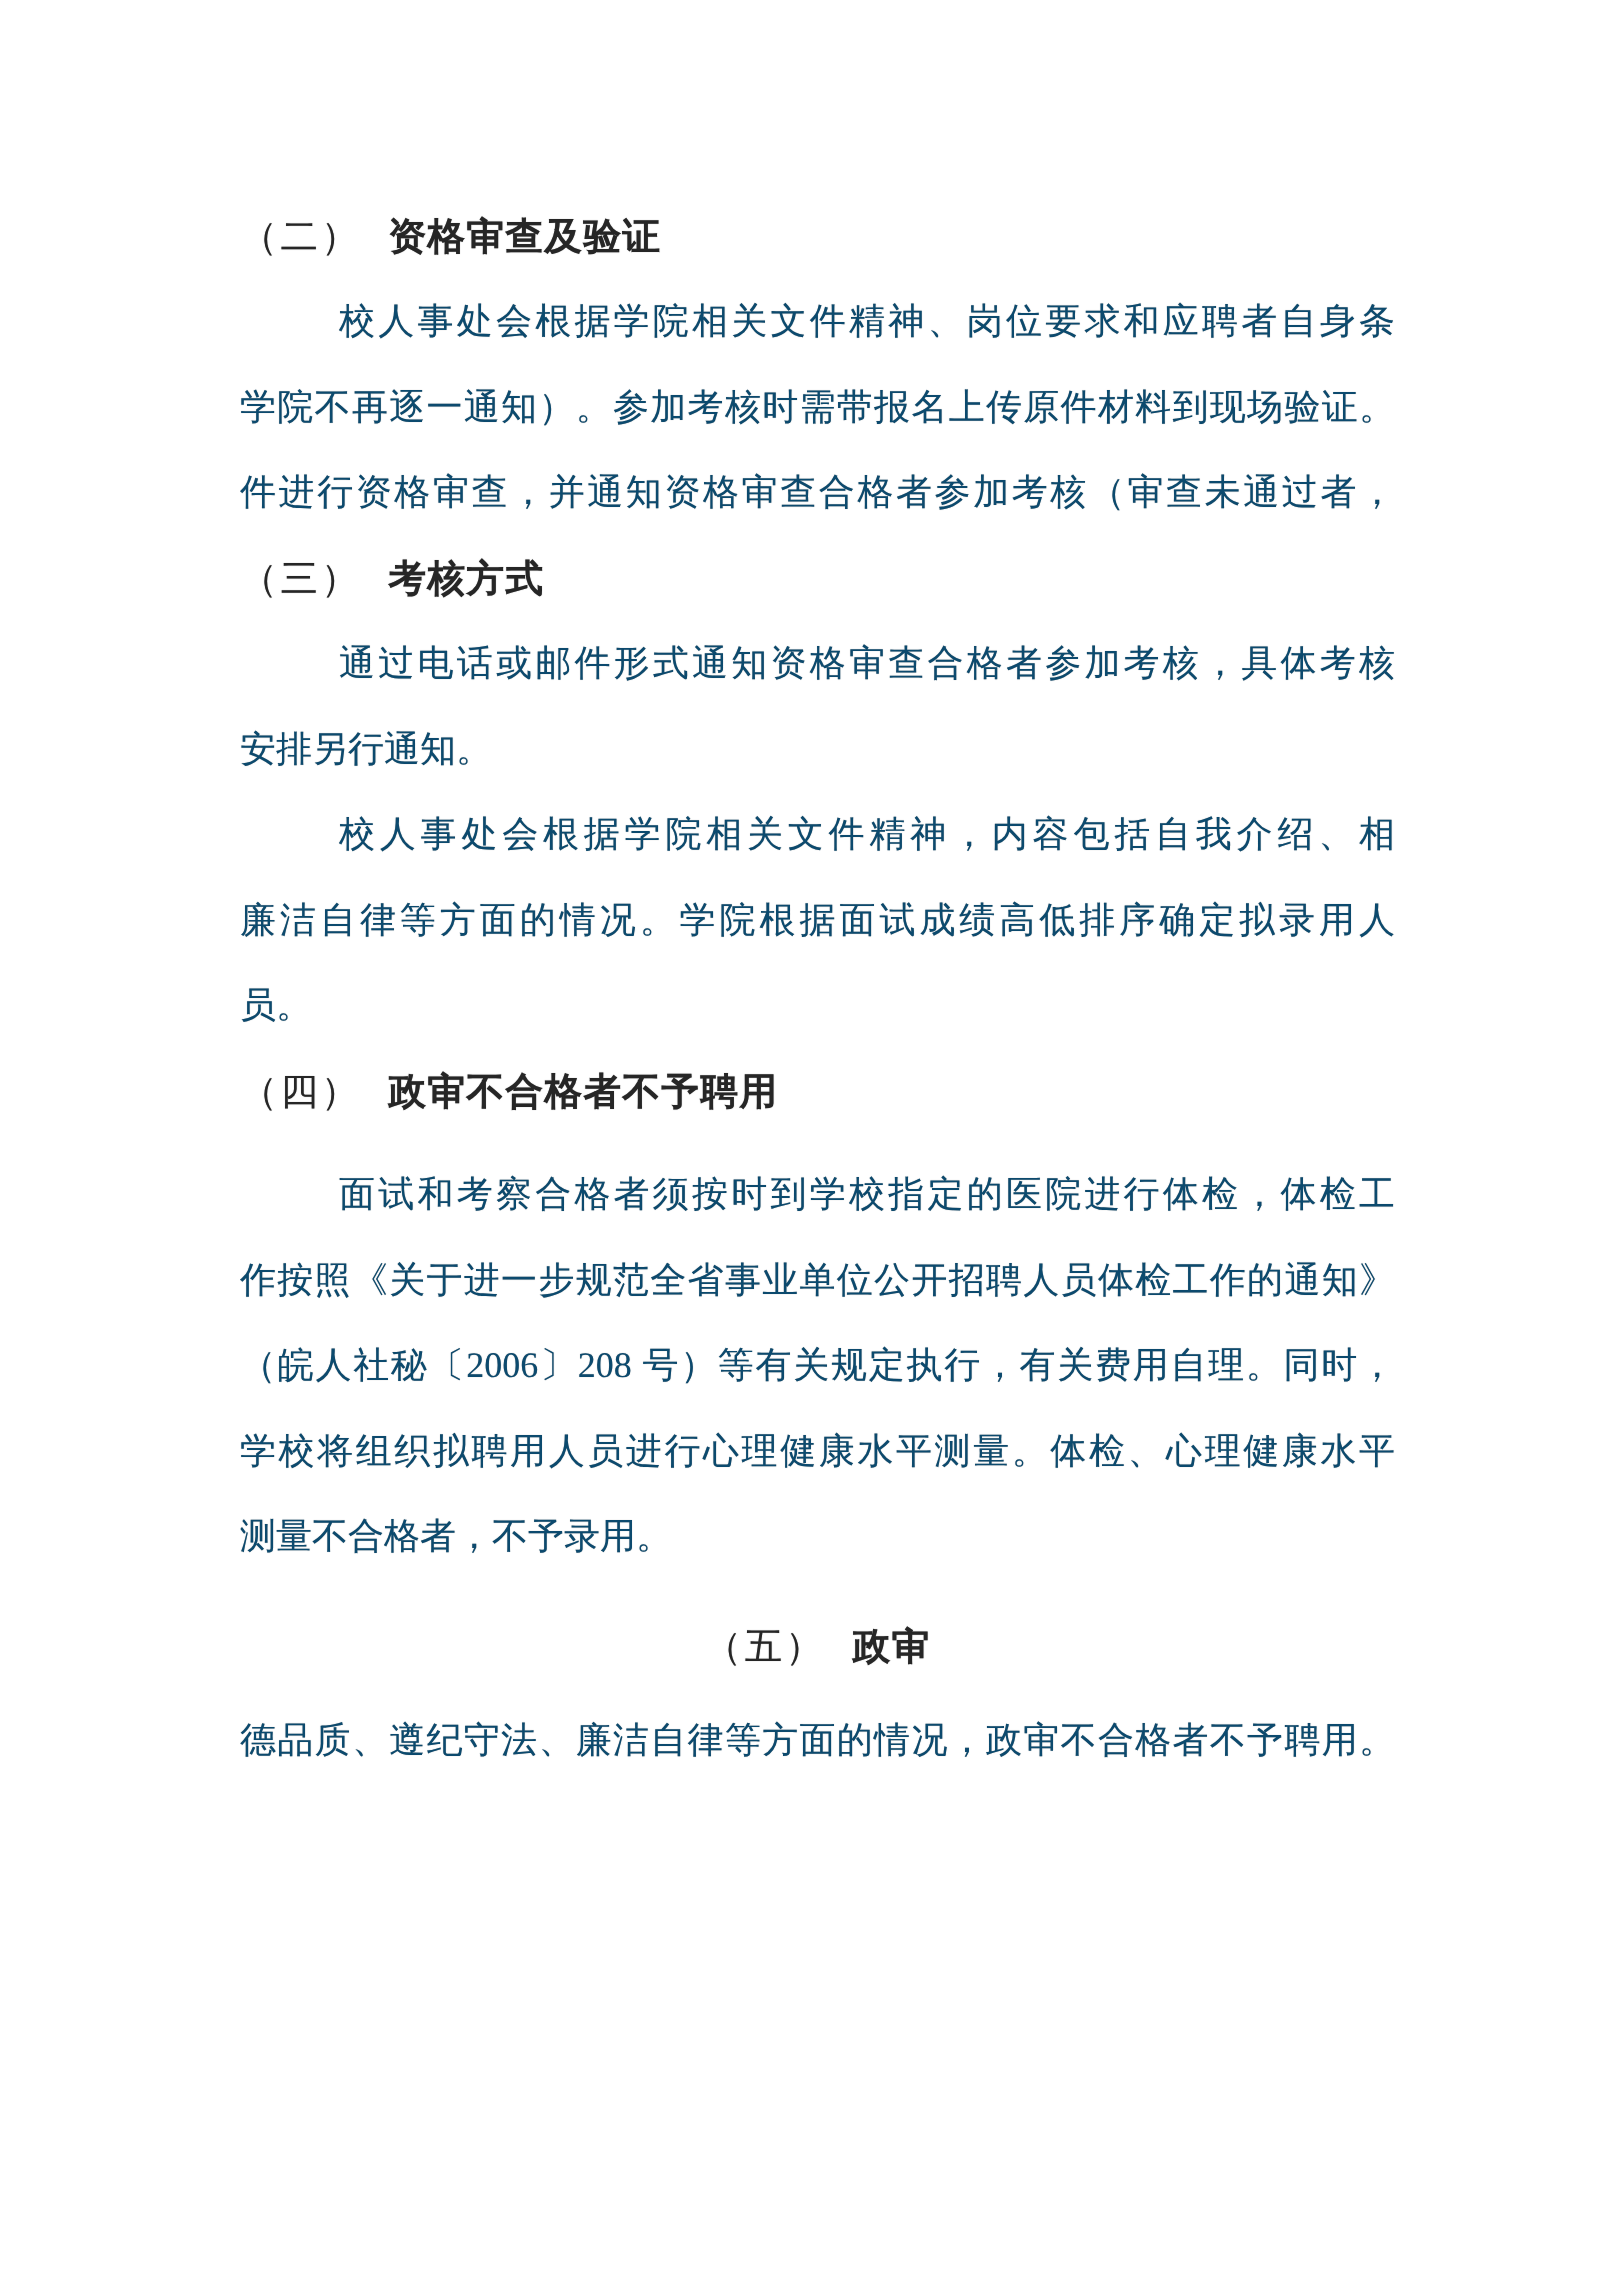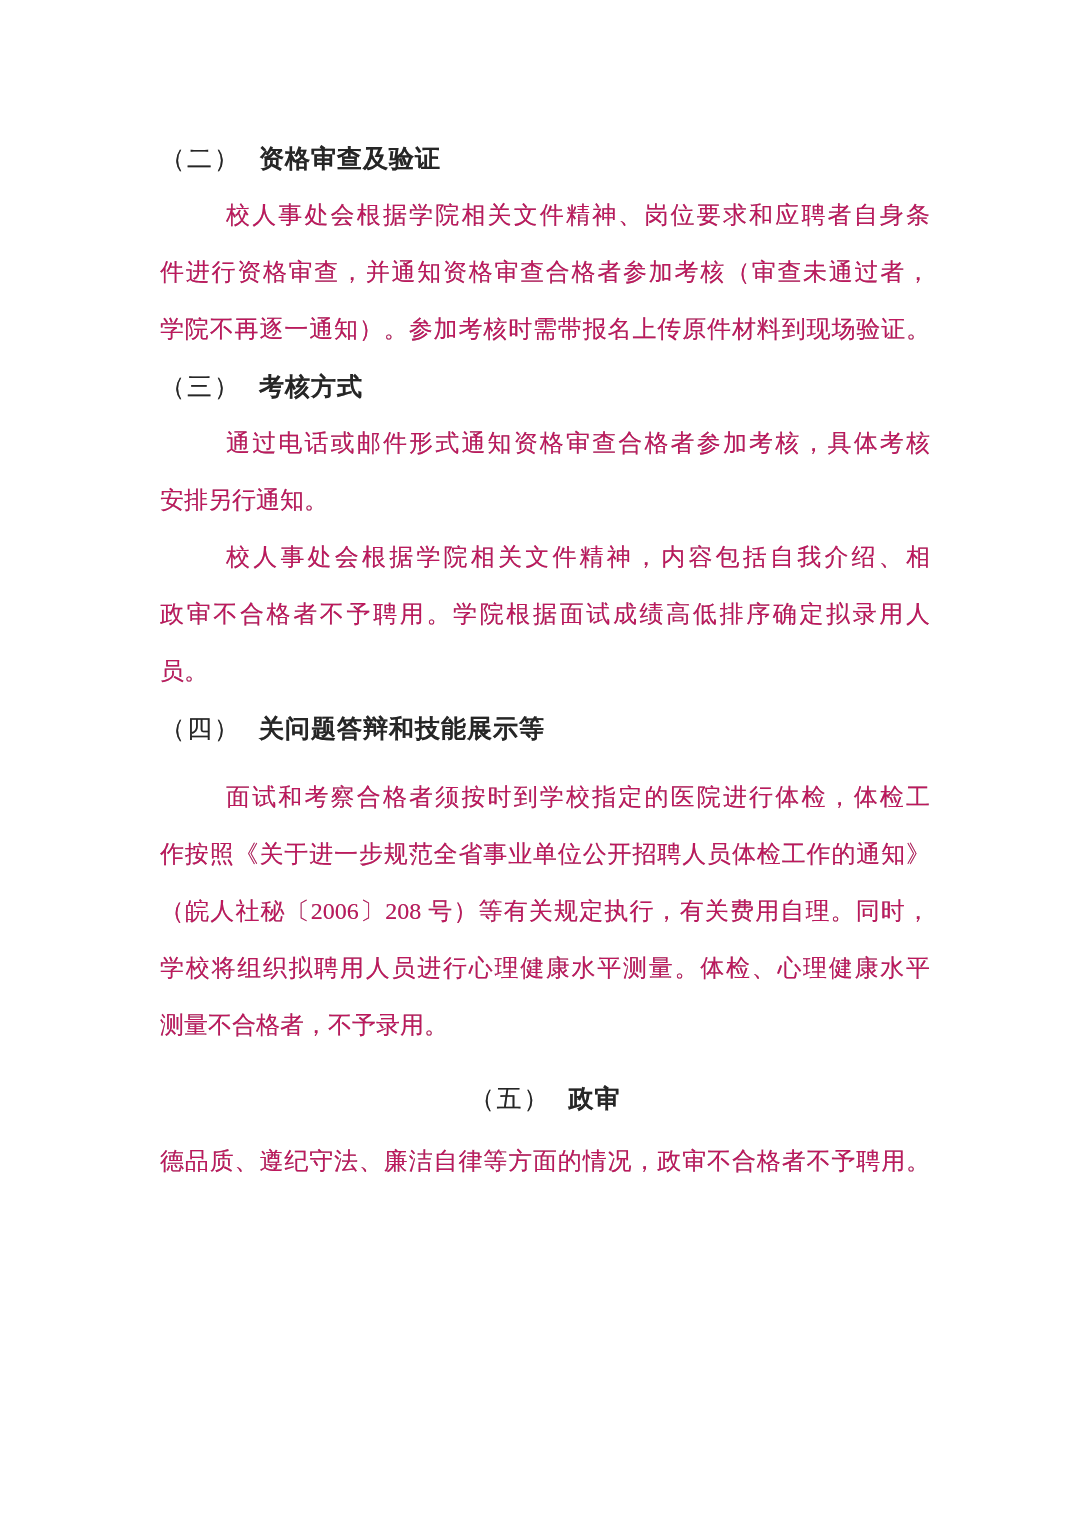--- a/index.html
+++ b/index.html
@@ -26,7 +26,7 @@
     font-size: 24px;
     line-height: 57px;
     height: 57px;
-    color: #be185d;
+    color: #0c4a6e;
     text-shadow: 0 0 0.6px rgba(40,40,40,0.45);
     overflow: hidden;
   }

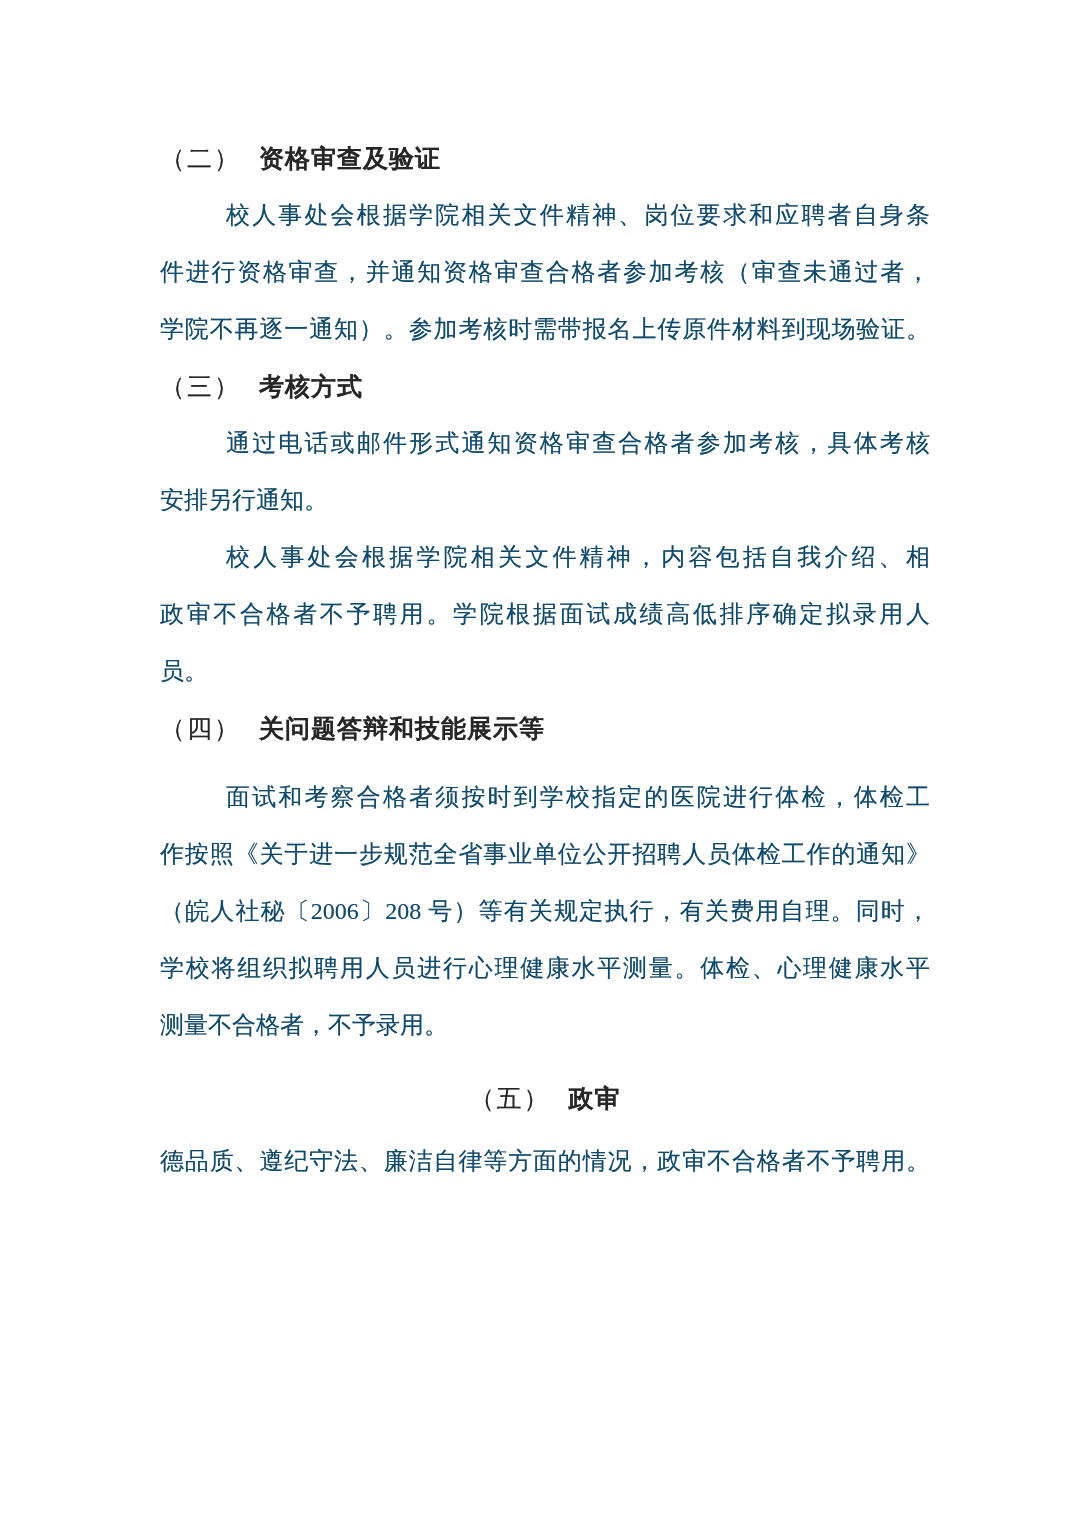--- a/index.html
+++ b/index.html
@@ -69,8 +69,8 @@
         <div class="heading"><span class="num">（二）</span><span class="ttl">资格审查及验证</span></div>
         <div class="para">
           <div class="line indent fill">校人事处会根据学院相关文件精神、岗位要求和应聘者自身条</div>
+          <div class="line fill">学院不再逐一通知）。参加考核时需带报名上传原件材料到现场验证。</div>
           <div class="line fill">件进行资格审查，并通知资格审查合格者参加考核（审查未通过者，</div>
-          <div class="line fill">学院不再逐一通知）。参加考核时需带报名上传原件材料到现场验证。</div>
         </div>
       </div>
       <div class="sec sec-1">

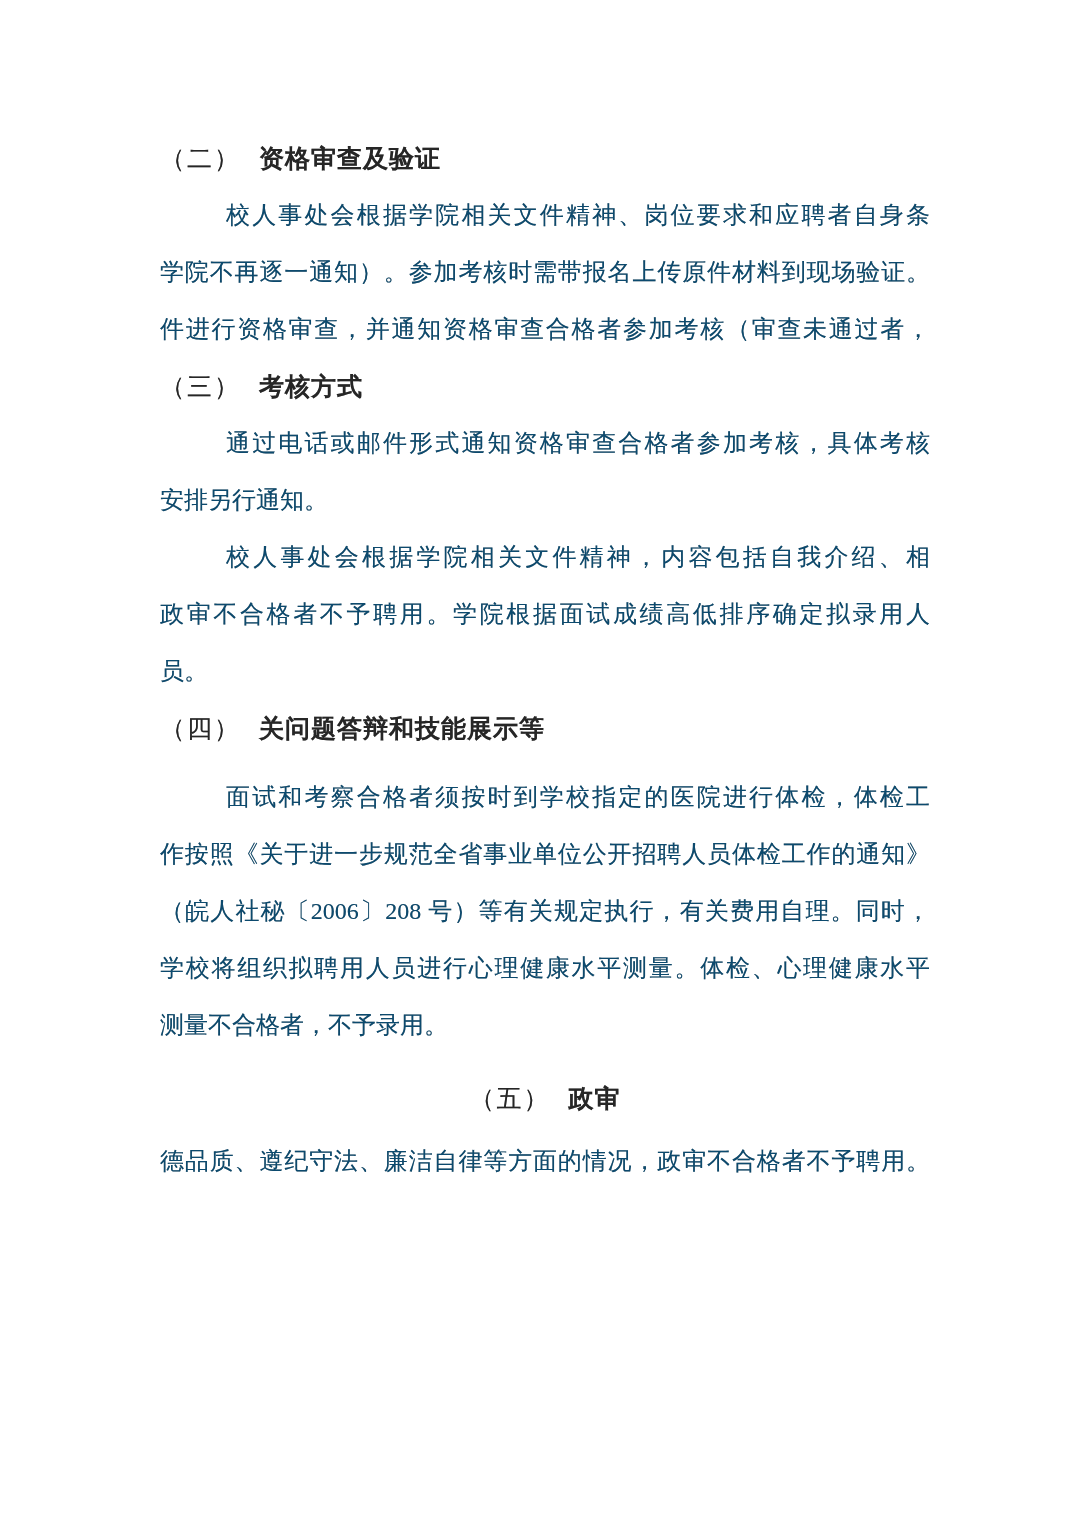--- a/index.html
+++ b/index.html
@@ -81,7 +81,7 @@
         </div>
         <div class="para">
           <div class="line indent fill">校人事处会根据学院相关文件精神，内容包括自我介绍、相</div>
-          <div class="line fill">政审不合格者不予聘用。学院根据面试成绩高低排序确定拟录用人</div>
+          <div class="line fill">廉洁自律等方面的情况。学院根据面试成绩高低排序确定拟录用人</div>
           <div class="line">员。</div>
         </div>
       </div>

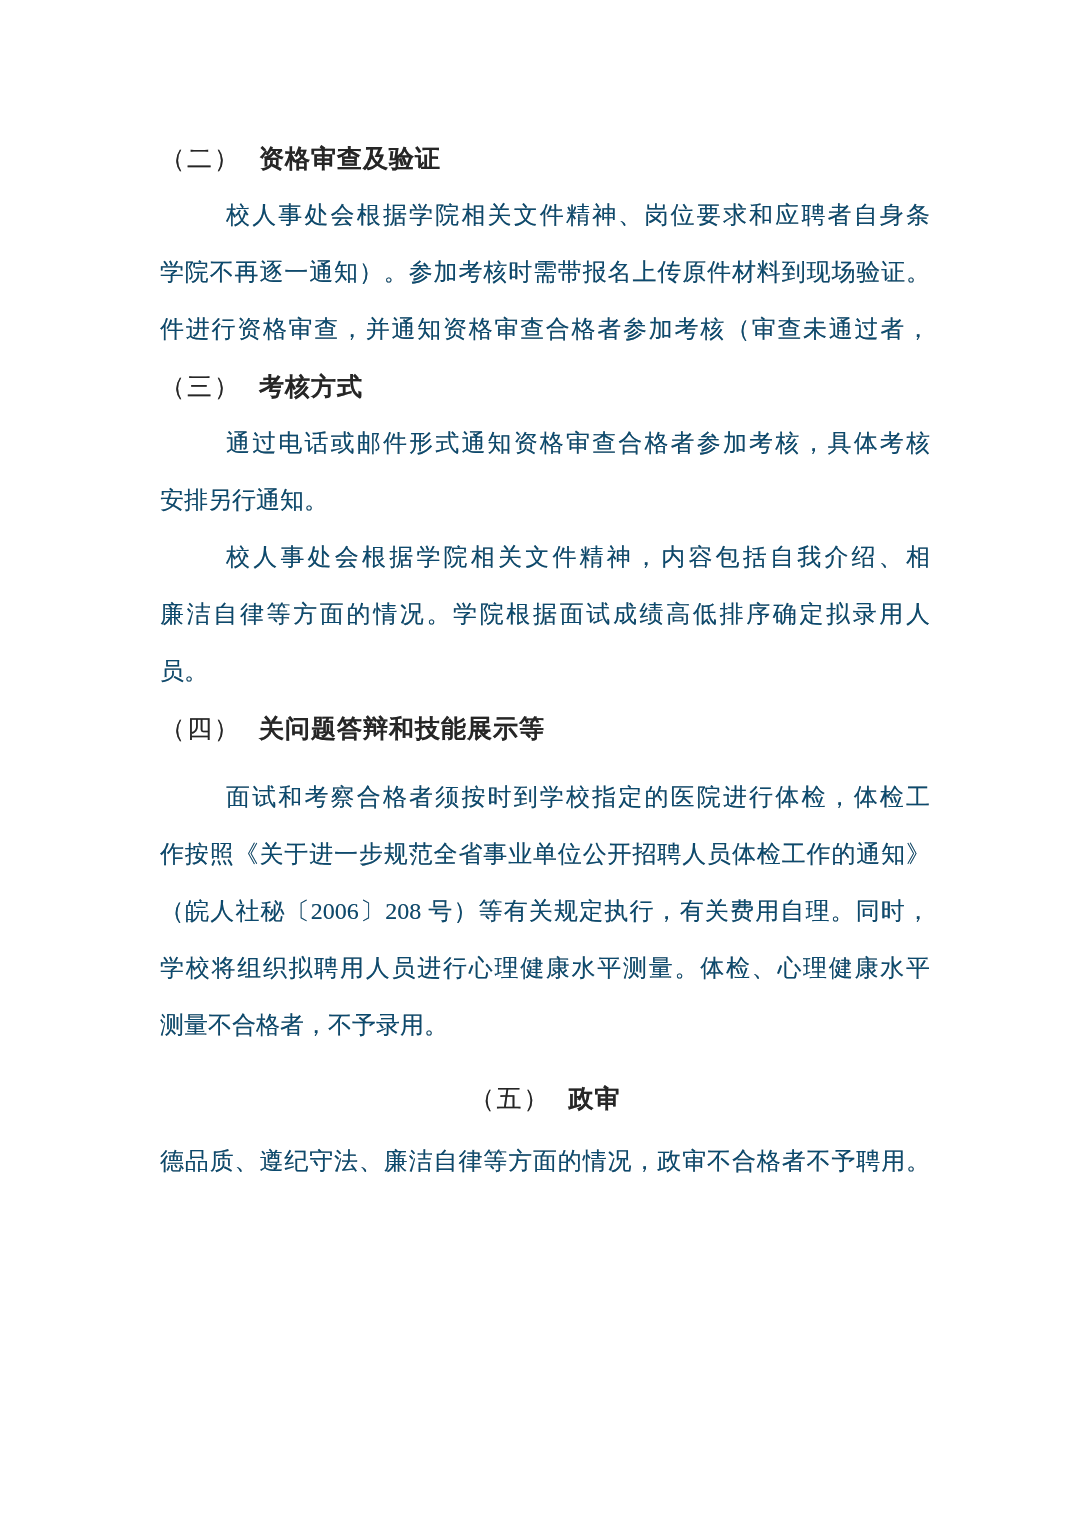--- a/index.html
+++ b/index.html
@@ -86,7 +86,7 @@
         </div>
       </div>
       <div class="sec sec-2">
-        <div class="heading"><span class="num">（四）</span><span class="ttl">关问题答辩和技能展示等</span></div>
+        <div class="heading"><span class="num">（四）</span><span class="ttl">政审不合格者不予聘用</span></div>
         <div class="para">
           <div class="line indent fill">面试和考察合格者须按时到学校指定的医院进行体检，体检工</div>
           <div class="line fill">作按照《关于进一步规范全省事业单位公开招聘人员体检工作的通知》</div>

